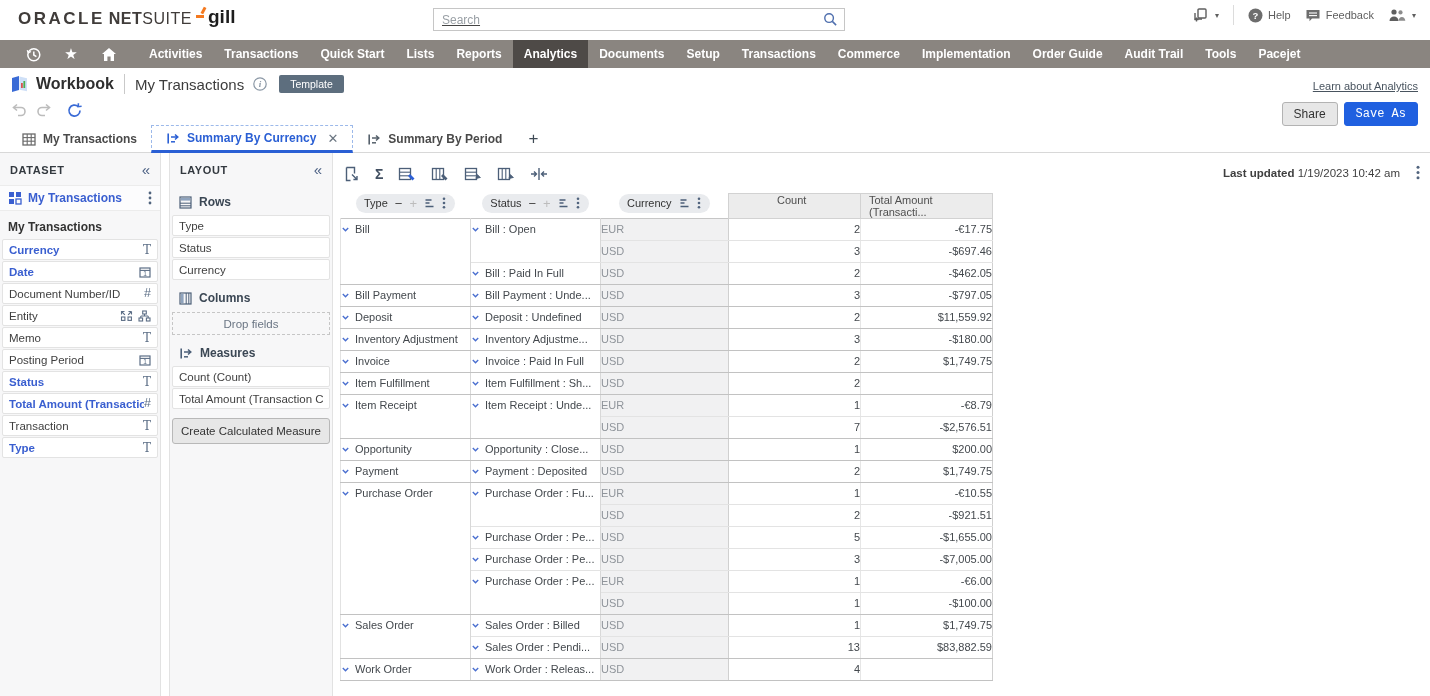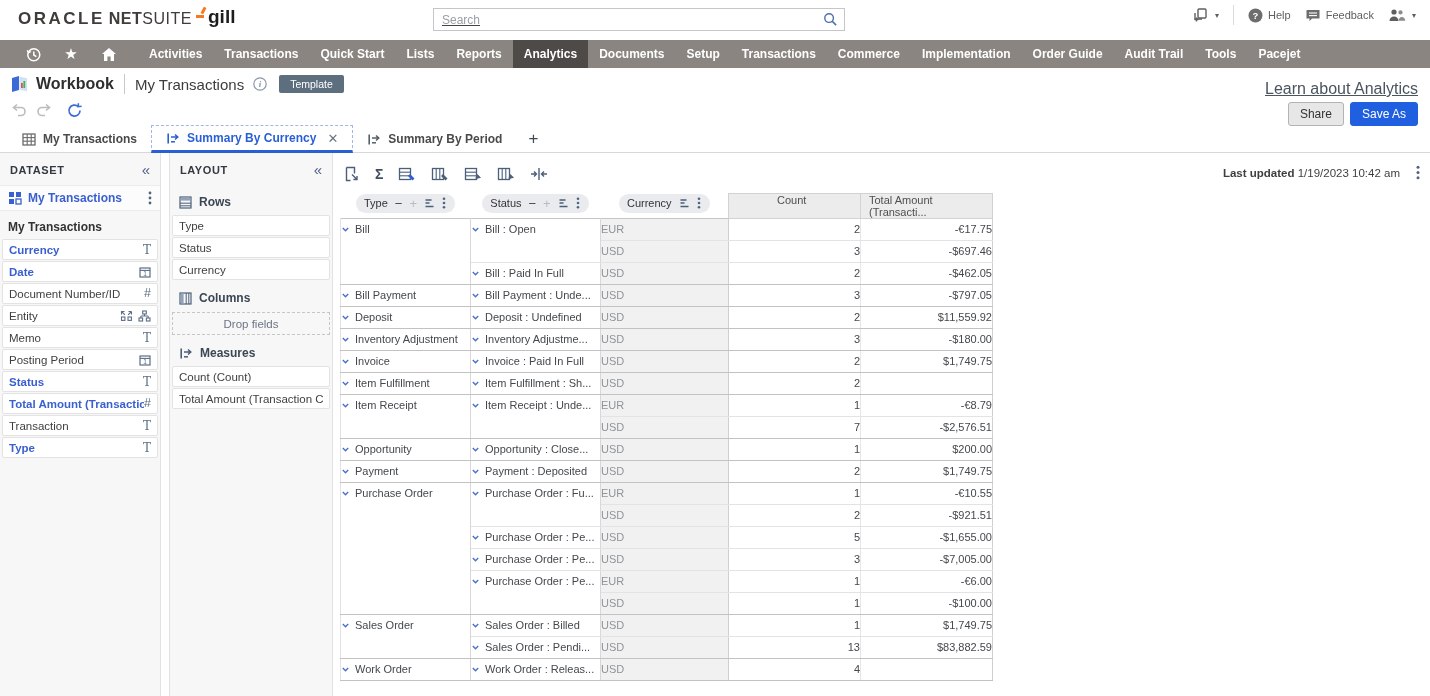--- a/index.html
+++ b/index.html
@@ -44,7 +44,7 @@
   .wbname { font-size:15px; color:#3c3c3c; }
   .infoic { margin-left:9px; }
   .badge { margin-left:12px; background:#5d6e7e; color:#fff; font-size:10.5px; padding:3px 11px; border-radius:2px; }
-  .learn { position:absolute; right:12px; top:80px; font-size:16px; color:#49545f; text-decoration:underline; cursor:pointer; }
+  .learn { position:absolute; right:12px; top:80px; font-size:11px; color:#49545f; text-decoration:underline; cursor:pointer; }
   .actionbtns { position:absolute; right:12px; top:102px; display:flex; gap:6px; }
   .btn { font-size:12px; padding:4px 11px; border-radius:3px; cursor:pointer; font-family:"Liberation Sans",sans-serif; }
   .btn.share { background:#e7e7e7; border:1px solid #b3b3b3; color:#333; }

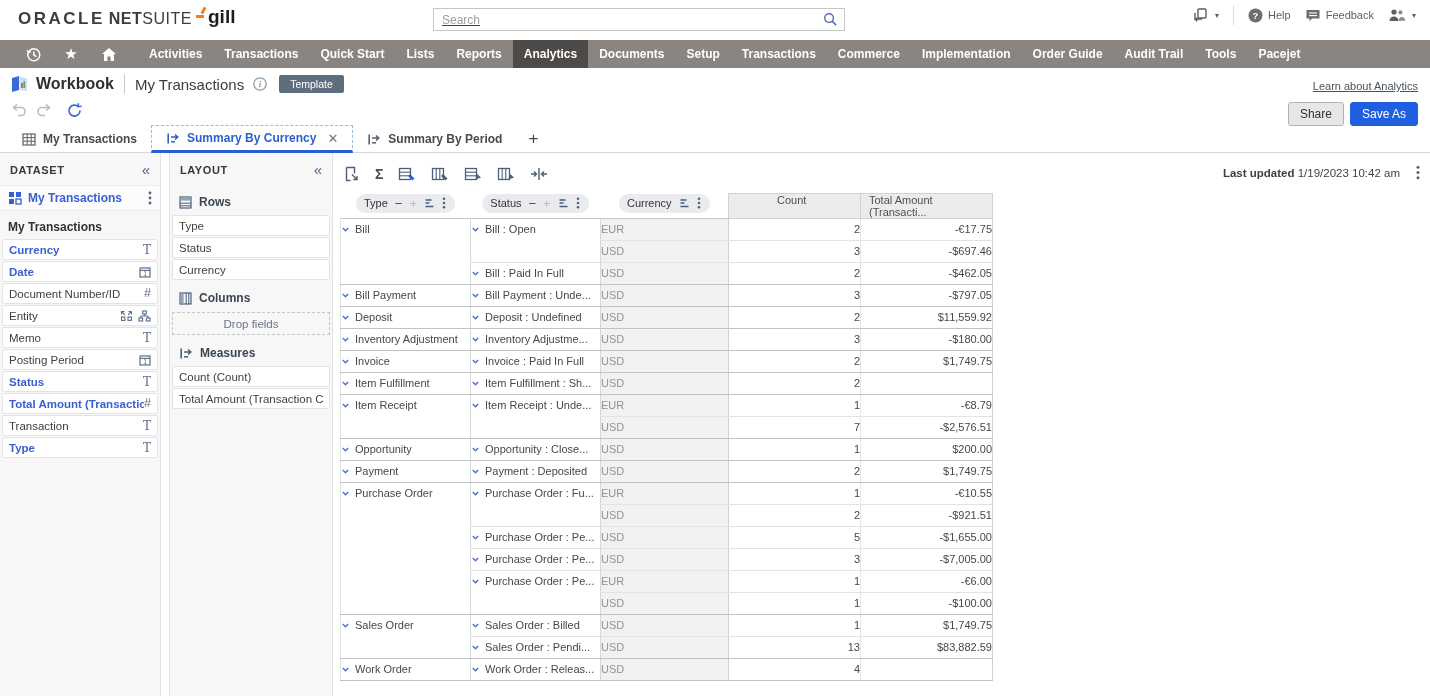--- a/index.html
+++ b/index.html
@@ -48,7 +48,7 @@
   .actionbtns { position:absolute; right:12px; top:102px; display:flex; gap:6px; }
   .btn { font-size:12px; padding:4px 11px; border-radius:3px; cursor:pointer; font-family:"Liberation Sans",sans-serif; }
   .btn.share { background:#e7e7e7; border:1px solid #b3b3b3; color:#333; }
-  .btn.saveas { background:#2060e0; border:1px solid #2060e0; color:#fff; }
+  .btn.saveas { background:#2060e0; border:1px solid #2060e0; color:#fff;font-family:Liberation Mono, monospace; }
   .histrow { position:absolute; top:102px; left:10px; display:flex; gap:9px; align-items:center; }
   .histrow .hic { cursor:pointer; }
 

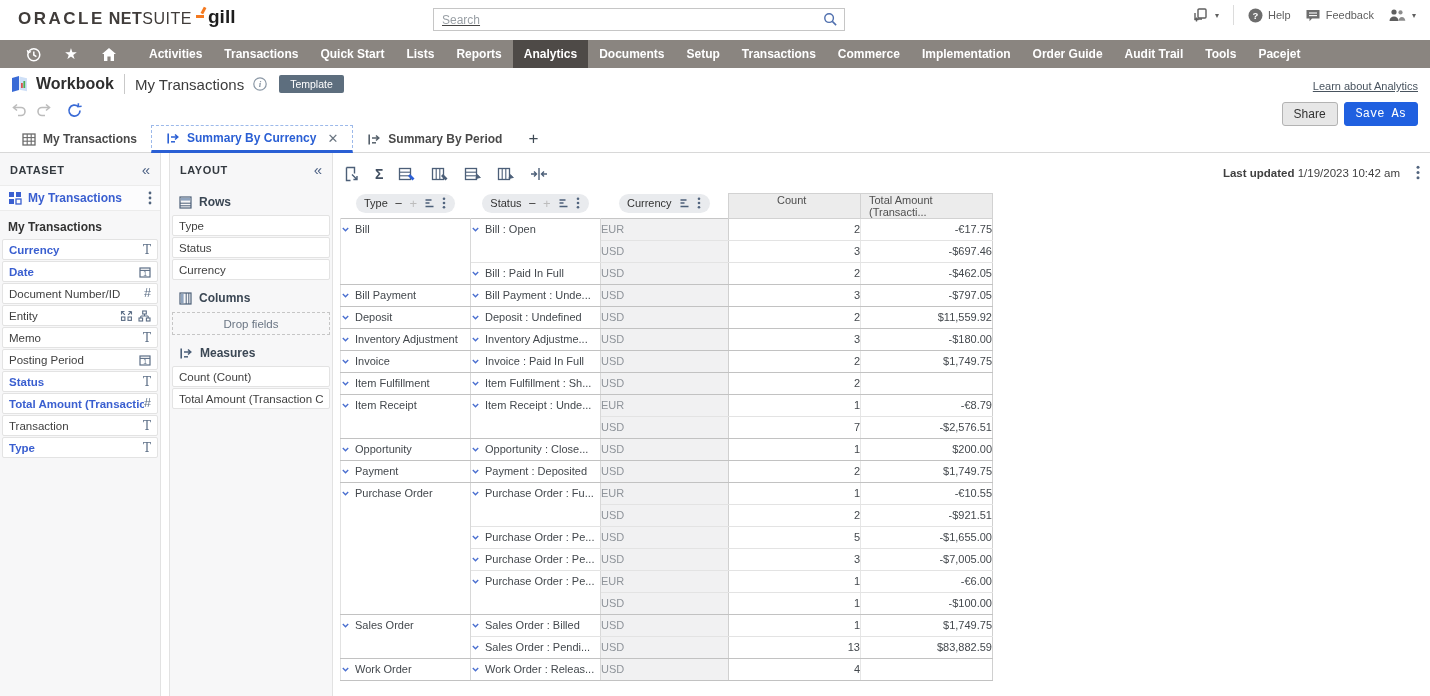--- a/index.html
+++ b/index.html
@@ -435,6 +435,7 @@
         <span class="flabel">Total Amount (Transaction C...</span>
       </div>
     </div>
+  <button class="createbtn">Create Calculated Measure</button>
 </div>
 
 <div class="main">

